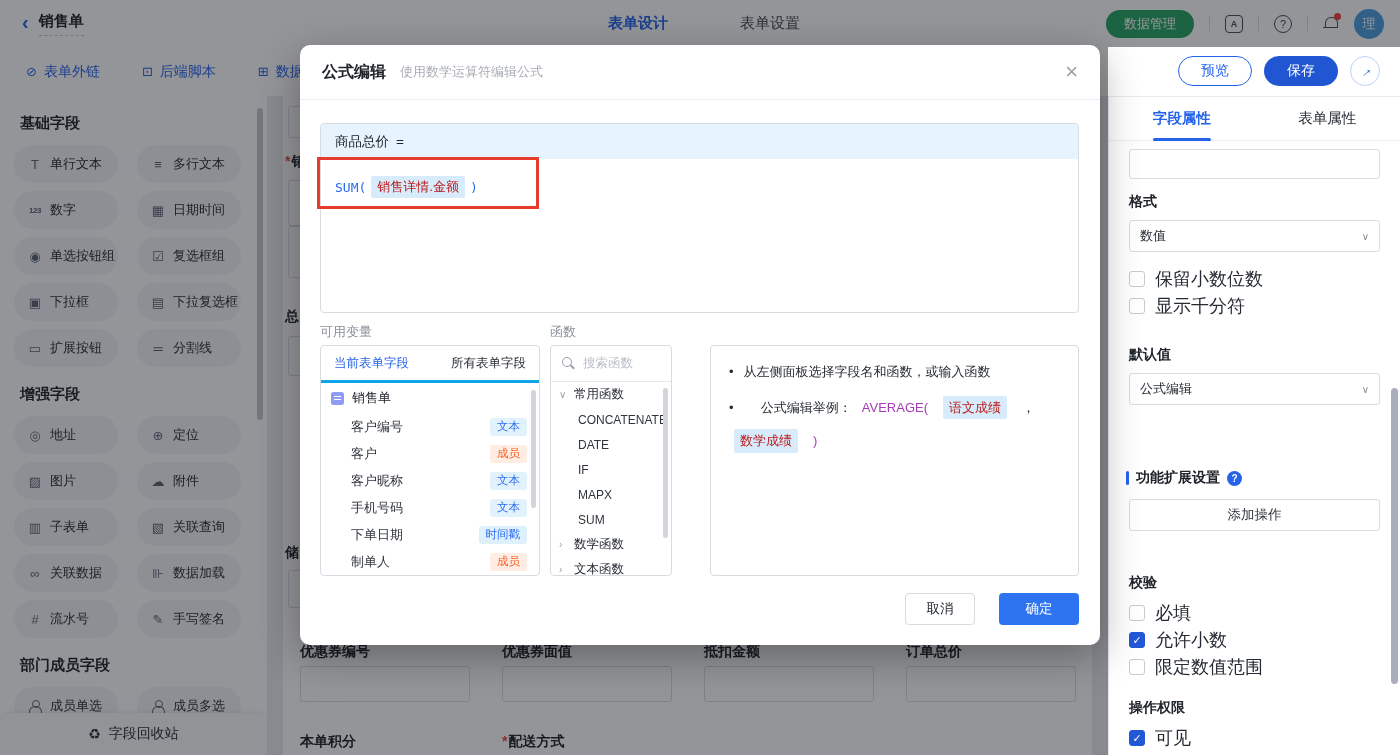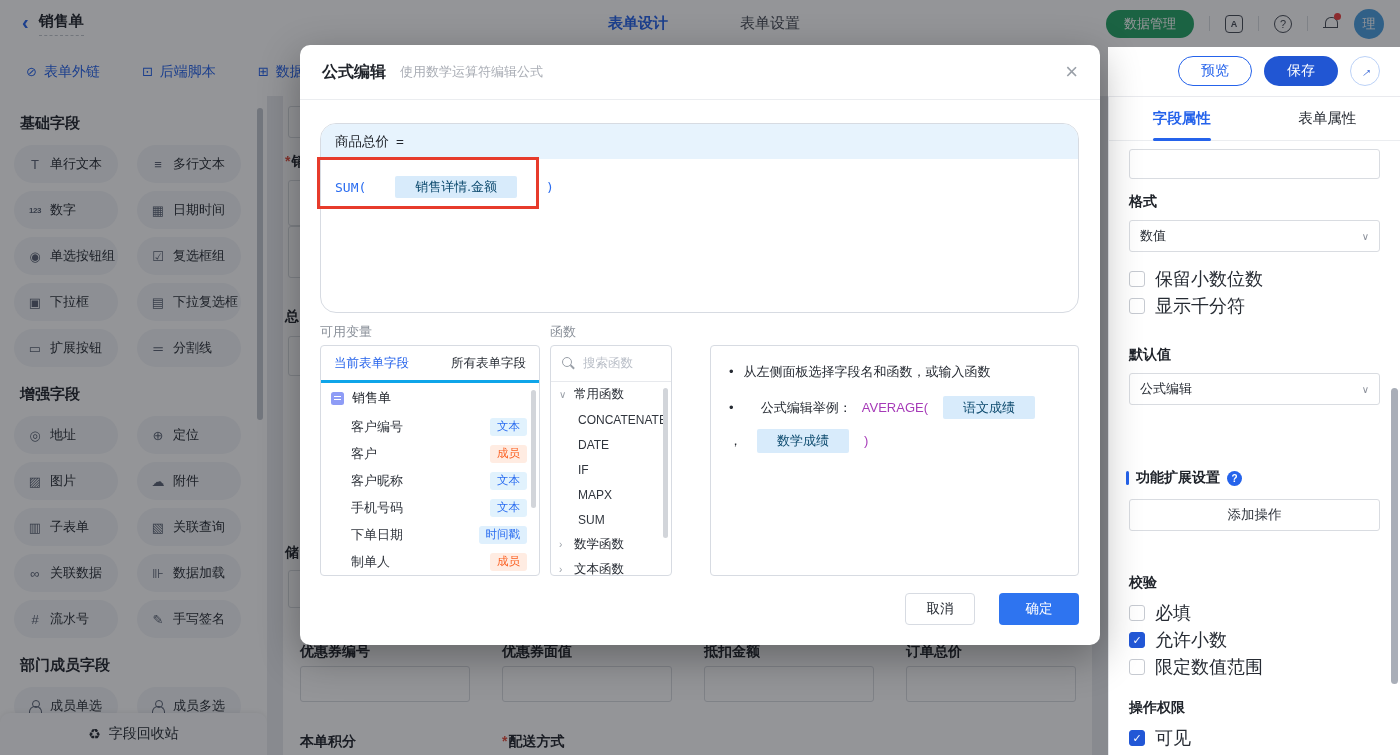--- a/index.html
+++ b/index.html
@@ -90,7 +90,7 @@
   .mtitle { font-size:16px; font-weight:700; color:#20242b; }
   .msub { margin-left:14px; font-size:13px; color:#a9adb5; }
   .mclose { margin-left:auto; color:#9aa0a8; font-size:22px; line-height:1; cursor:pointer; }
-  .fbox { position:absolute; left:20px; top:78px; width:759px; height:190px; border:1px solid #d7dbe2; border-radius:16px; overflow:hidden; }
+  .fbox { position:absolute; left:20px; top:78px; width:759px; height:190px; border:1px solid #d7dbe2; border-radius:4px; overflow:hidden; }
   .fbar { height:35px; background:#e7f3fd; display:flex; align-items:center; gap:7px; padding-left:14px; font-size:13.5px; color:#20242b; }
   .fbody { padding:17px 14px; font-family:"DejaVu Sans Mono","Liberation Mono",monospace; font-size:13px; color:#2b6df0; display:flex; align-items:center;gap:24px; }
   .chip { background:#d8ebfb; color:#0c4a6e; padding:2px 20px; border-radius:2px; margin:0 5px; font-family:"Liberation Sans","DejaVu Sans",sans-serif; font-size:13px; white-space:nowrap; }

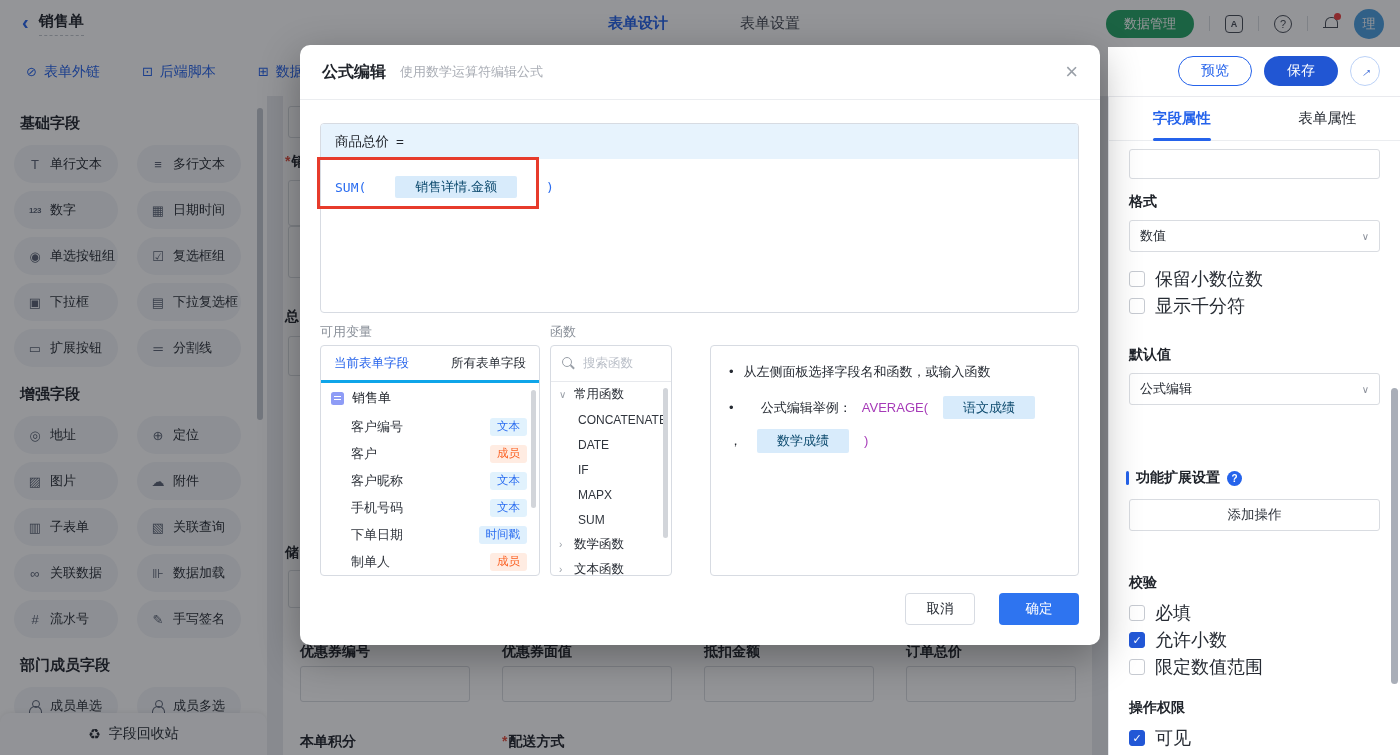--- a/index.html
+++ b/index.html
@@ -92,7 +92,7 @@
   .mclose { margin-left:auto; color:#9aa0a8; font-size:22px; line-height:1; cursor:pointer; }
   .fbox { position:absolute; left:20px; top:78px; width:759px; height:190px; border:1px solid #d7dbe2; border-radius:4px; overflow:hidden; }
   .fbar { height:35px; background:#e7f3fd; display:flex; align-items:center; gap:7px; padding-left:14px; font-size:13.5px; color:#20242b; }
-  .fbody { padding:17px 14px; font-family:"DejaVu Sans Mono","Liberation Mono",monospace; font-size:13px; color:#2b6df0; display:flex; align-items:center;gap:24px; }
+  .fbody { padding:17px 14px; font-family:"DejaVu Sans Mono","Liberation Mono",monospace; font-size:13px; color:#2b6df0; display:flex; align-items:center; }
   .chip { background:#d8ebfb; color:#0c4a6e; padding:2px 20px; border-radius:2px; margin:0 5px; font-family:"Liberation Sans","DejaVu Sans",sans-serif; font-size:13px; white-space:nowrap; }
   .redbox { position:absolute; left:17px; top:112px; width:222px; height:52px; border:3px solid #e73b2b; z-index:5; pointer-events:none; }
   .plabel { position:absolute; top:278px; font-size:13px; color:#8a9099; }

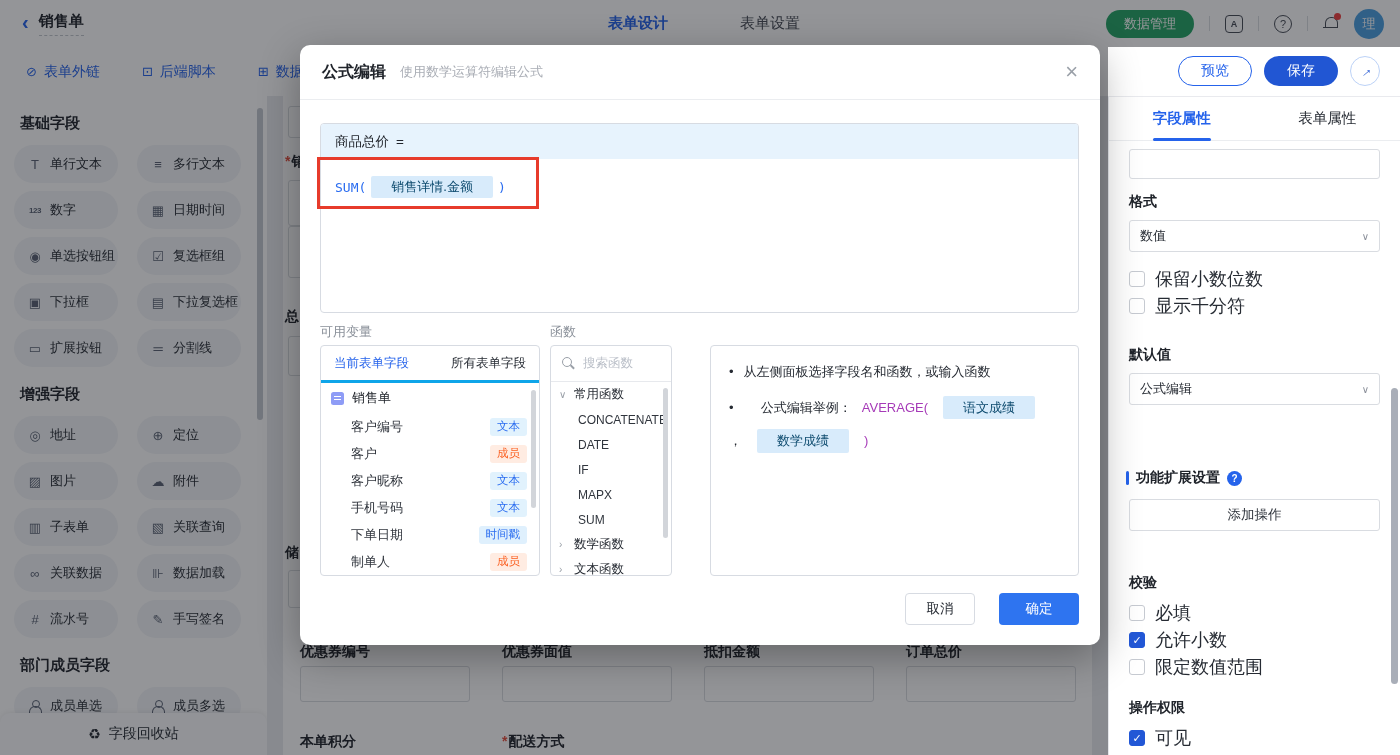--- a/index.html
+++ b/index.html
@@ -93,7 +93,7 @@
   .fbox { position:absolute; left:20px; top:78px; width:759px; height:190px; border:1px solid #d7dbe2; border-radius:4px; overflow:hidden; }
   .fbar { height:35px; background:#e7f3fd; display:flex; align-items:center; gap:7px; padding-left:14px; font-size:13.5px; color:#20242b; }
   .fbody { padding:17px 14px; font-family:"DejaVu Sans Mono","Liberation Mono",monospace; font-size:13px; color:#2b6df0; display:flex; align-items:center; }
-  .chip { background:#d8ebfb; color:#0c4a6e; padding:2px 20px; border-radius:2px; margin:0 5px; font-family:"Liberation Sans","DejaVu Sans",sans-serif; font-size:13px; white-space:nowrap; }
+  .chip { background:#d8ebfb; color:#b91c1c; padding:2px 6px; border-radius:2px; margin:0 5px; font-family:"Liberation Sans","DejaVu Sans",sans-serif; font-size:13px; white-space:nowrap; }
   .redbox { position:absolute; left:17px; top:112px; width:222px; height:52px; border:3px solid #e73b2b; z-index:5; pointer-events:none; }
   .plabel { position:absolute; top:278px; font-size:13px; color:#8a9099; }
   .mpanel { position:absolute; top:300px; height:231px; border:1px solid #d7dbe2; border-radius:4px; background:#fff; overflow:hidden; }

